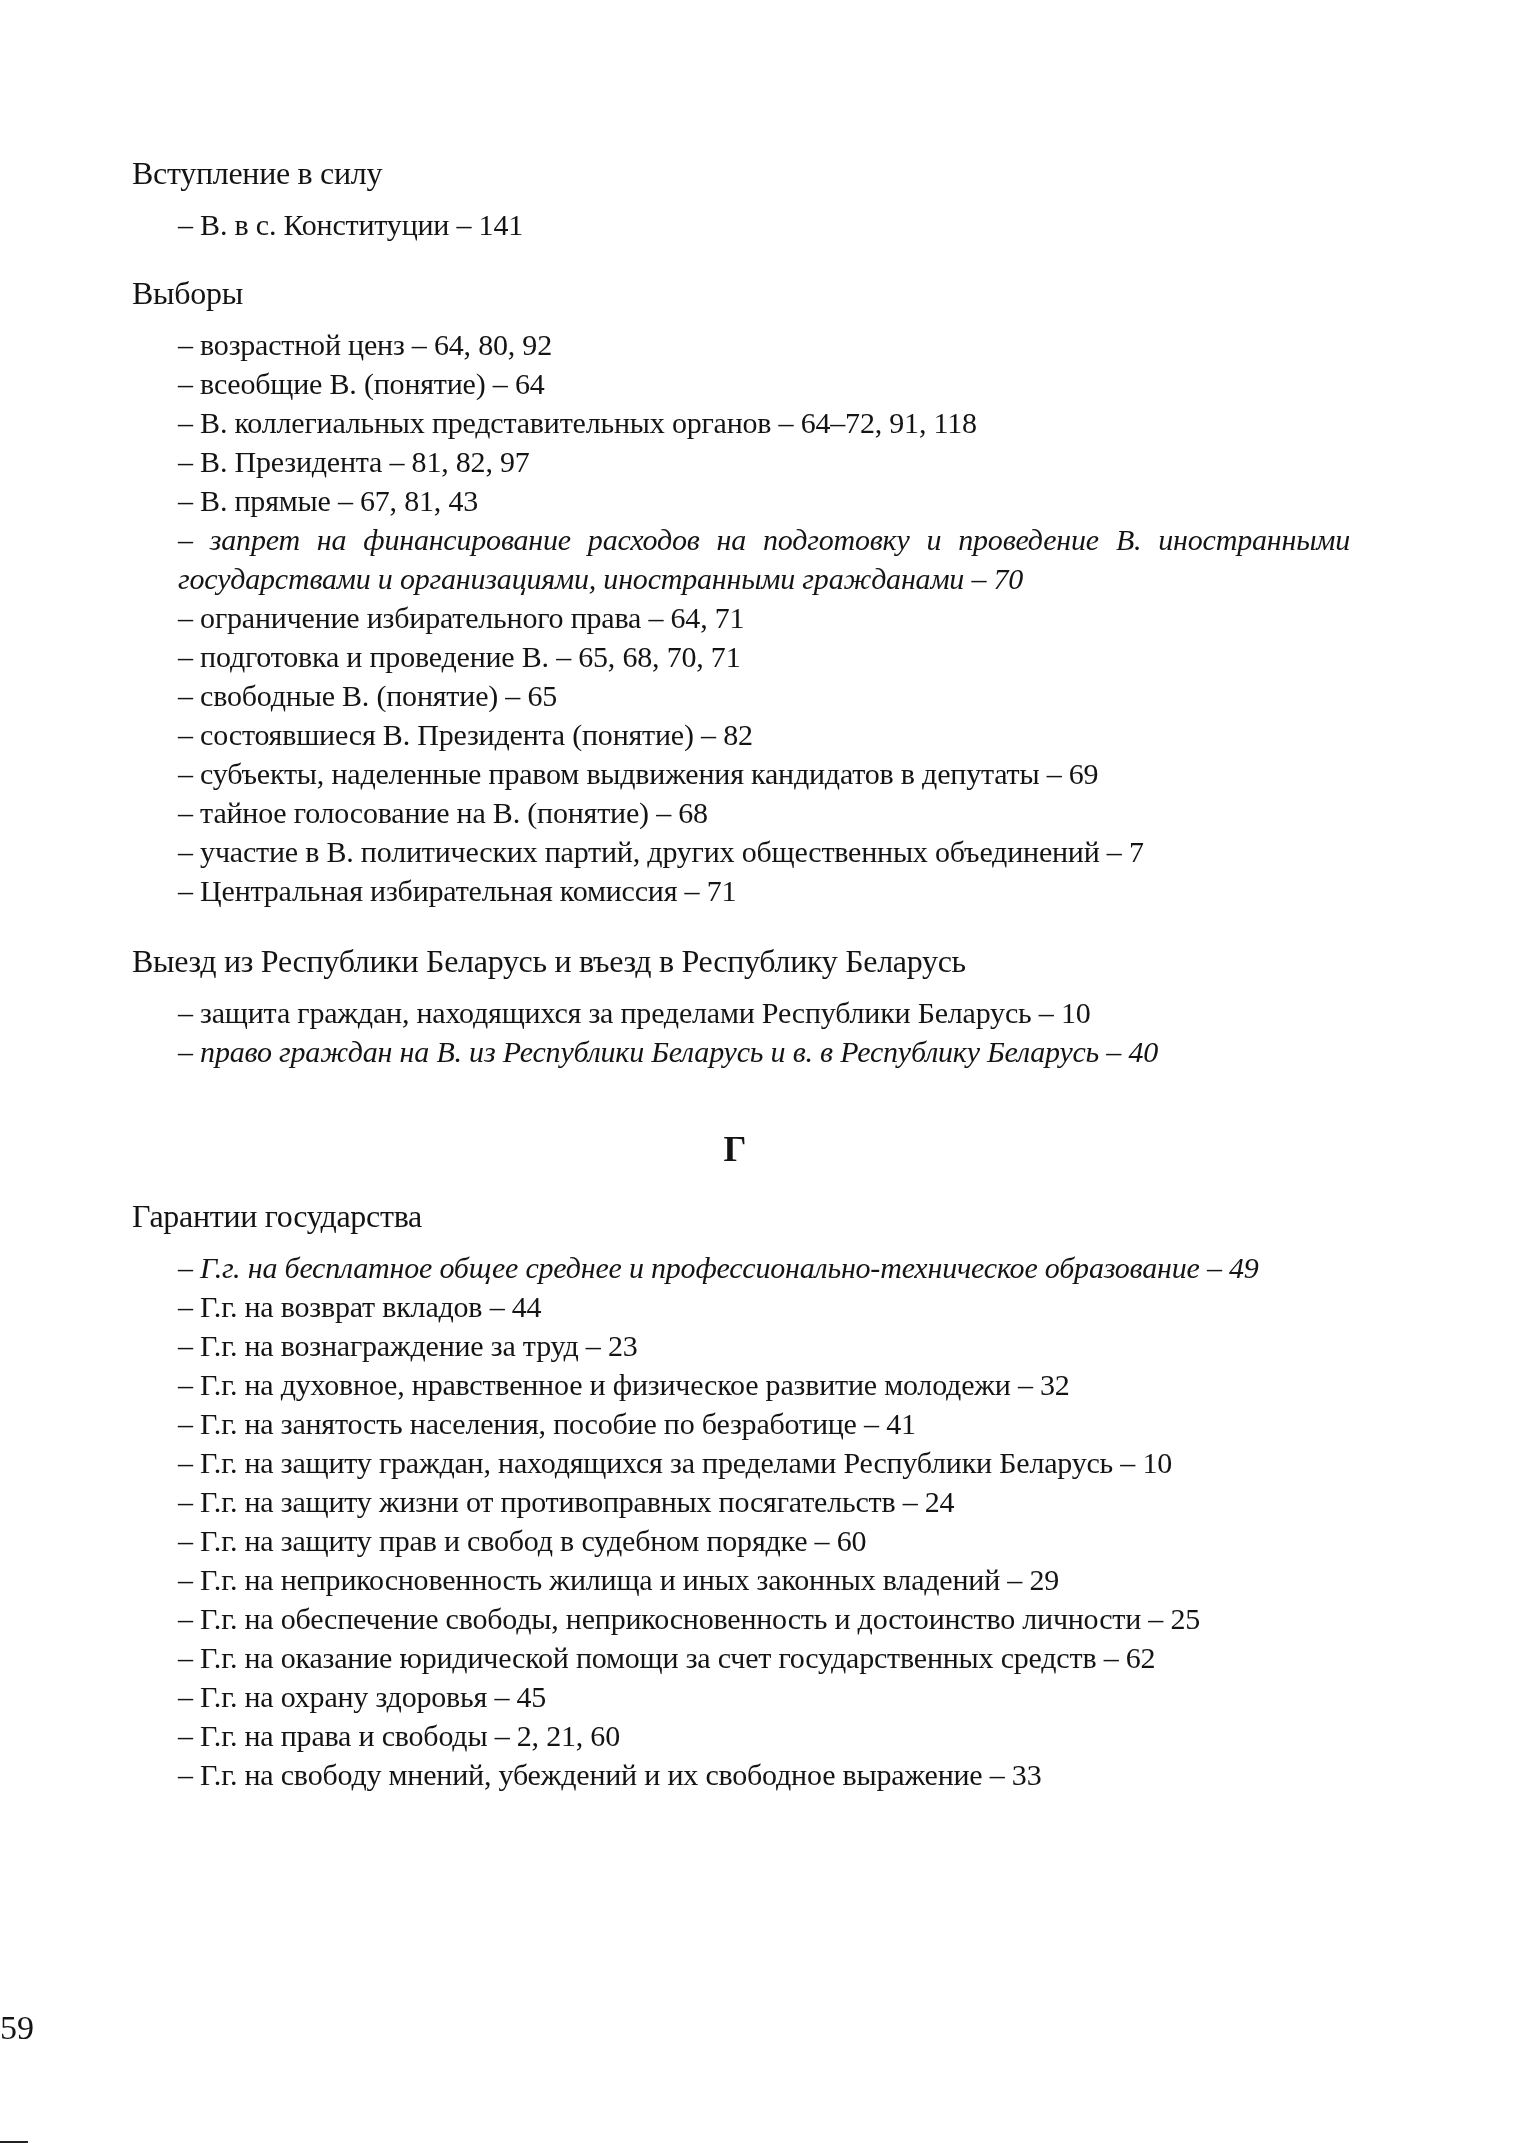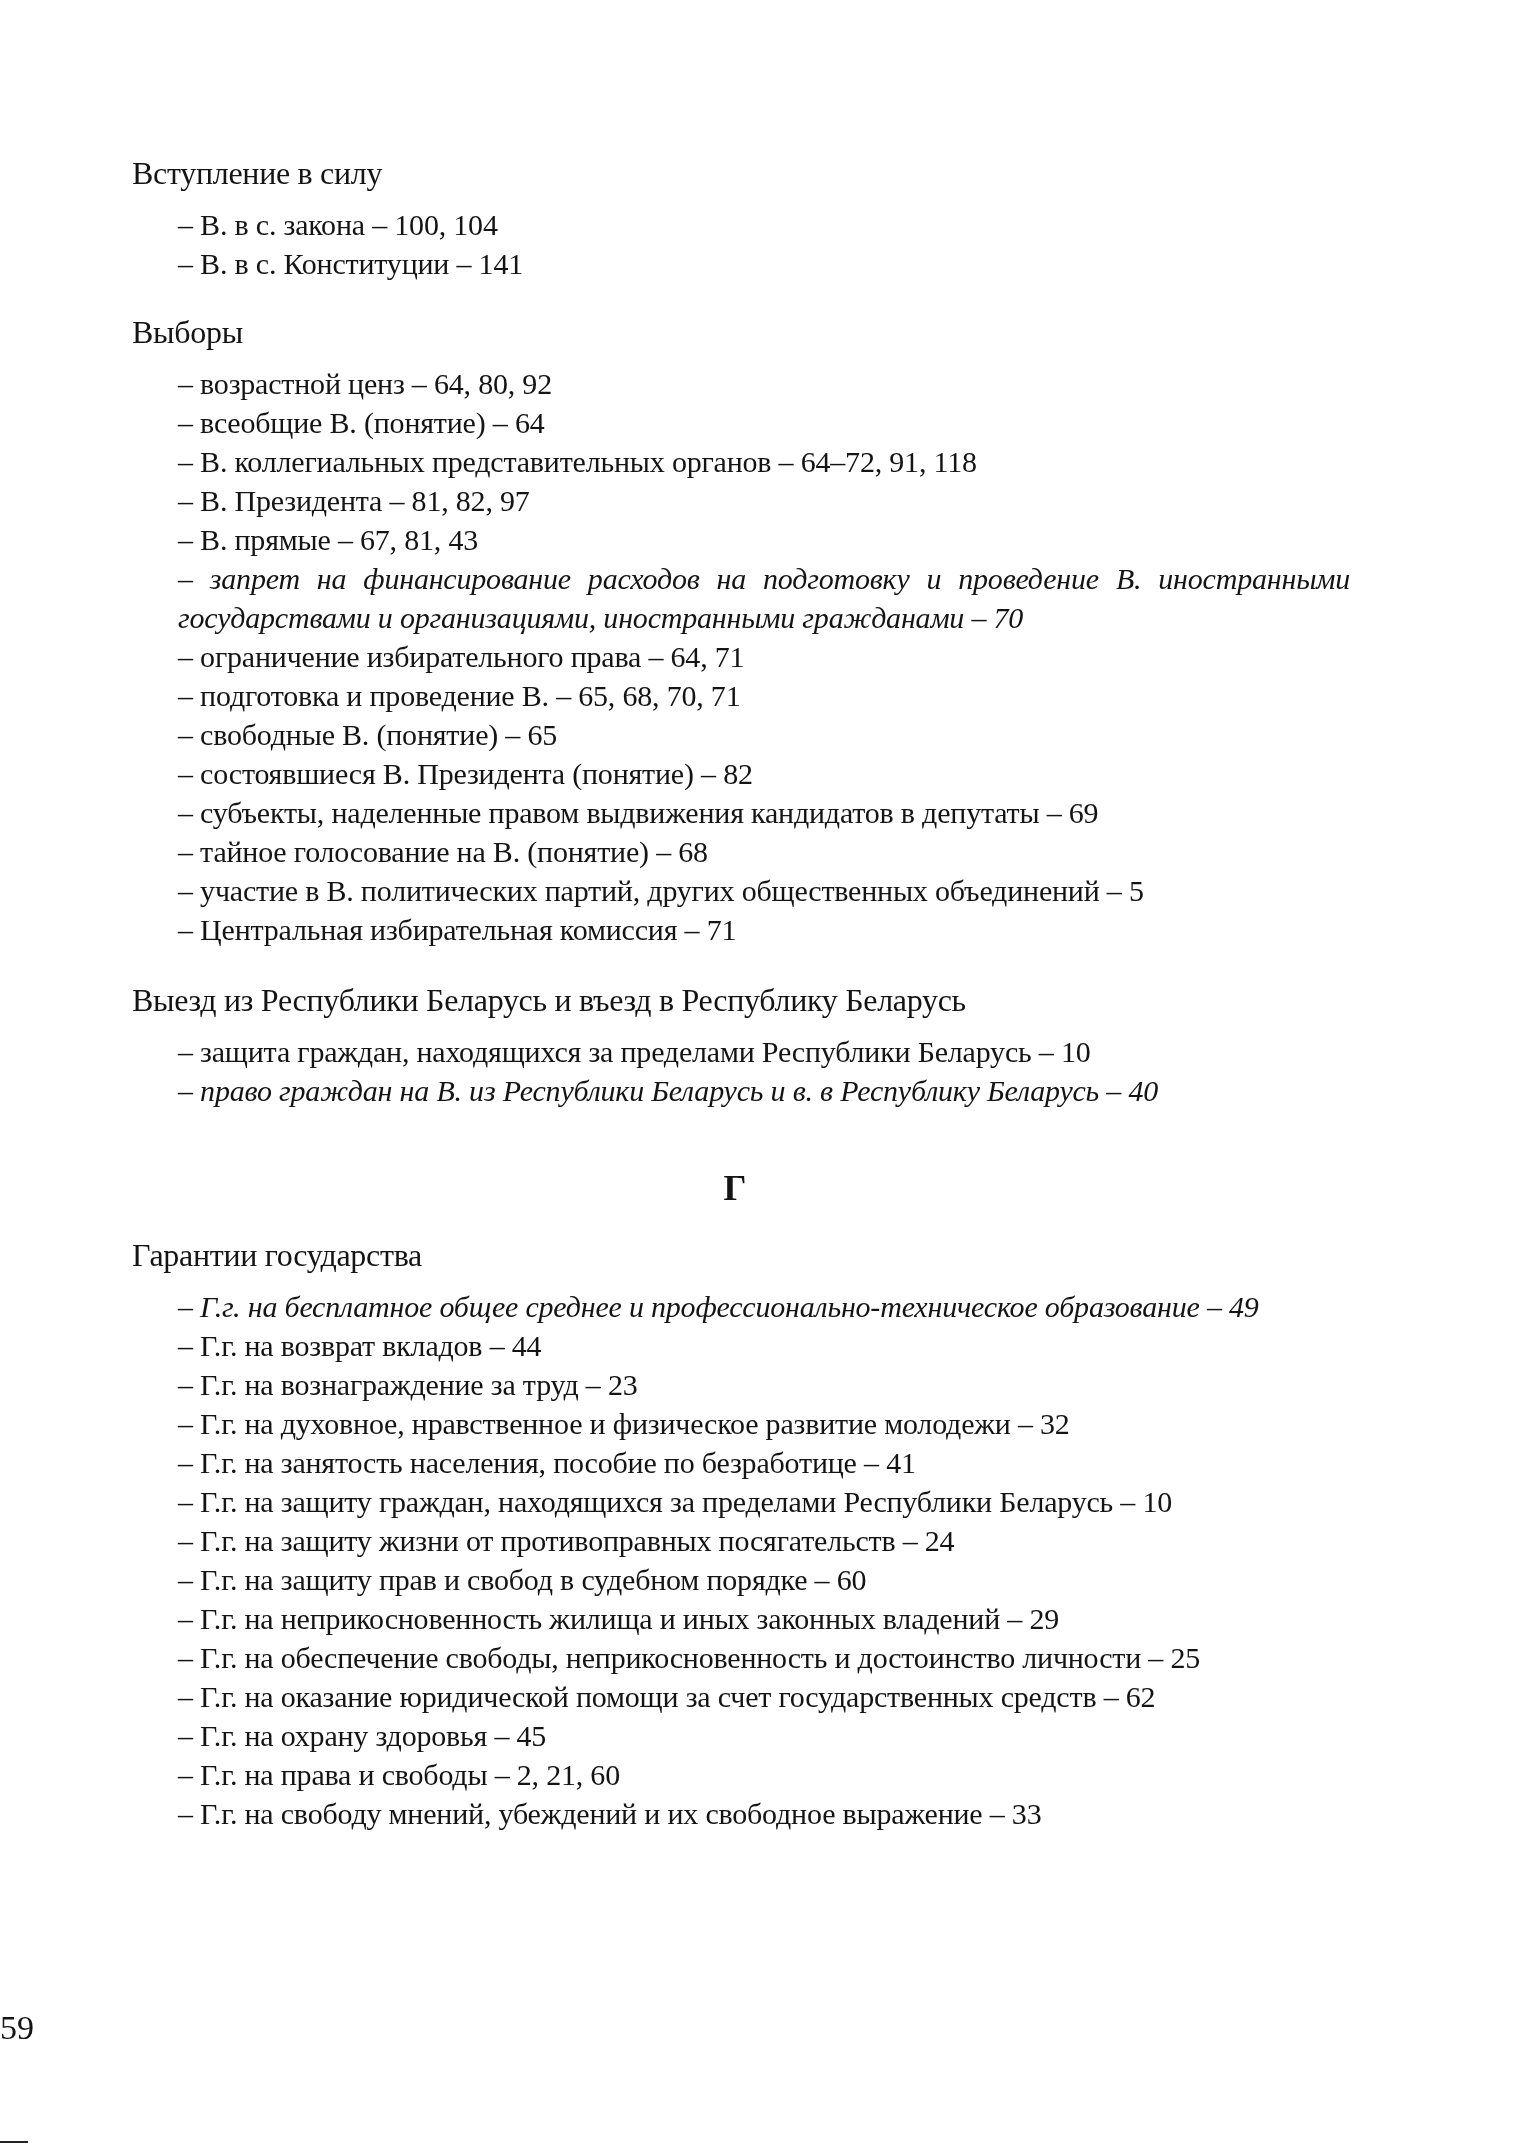--- a/index.html
+++ b/index.html
@@ -82,7 +82,6 @@
   <section class="entry">
     <h3 class="entry-heading">Вступление в силу</h3>
     <ul class="sub-list">
-      <li class="sub-item">– В. в с. закона – 100, 104</li>
       <li class="sub-item">– В. в с. Конституции – 141</li>
     </ul>
   </section>

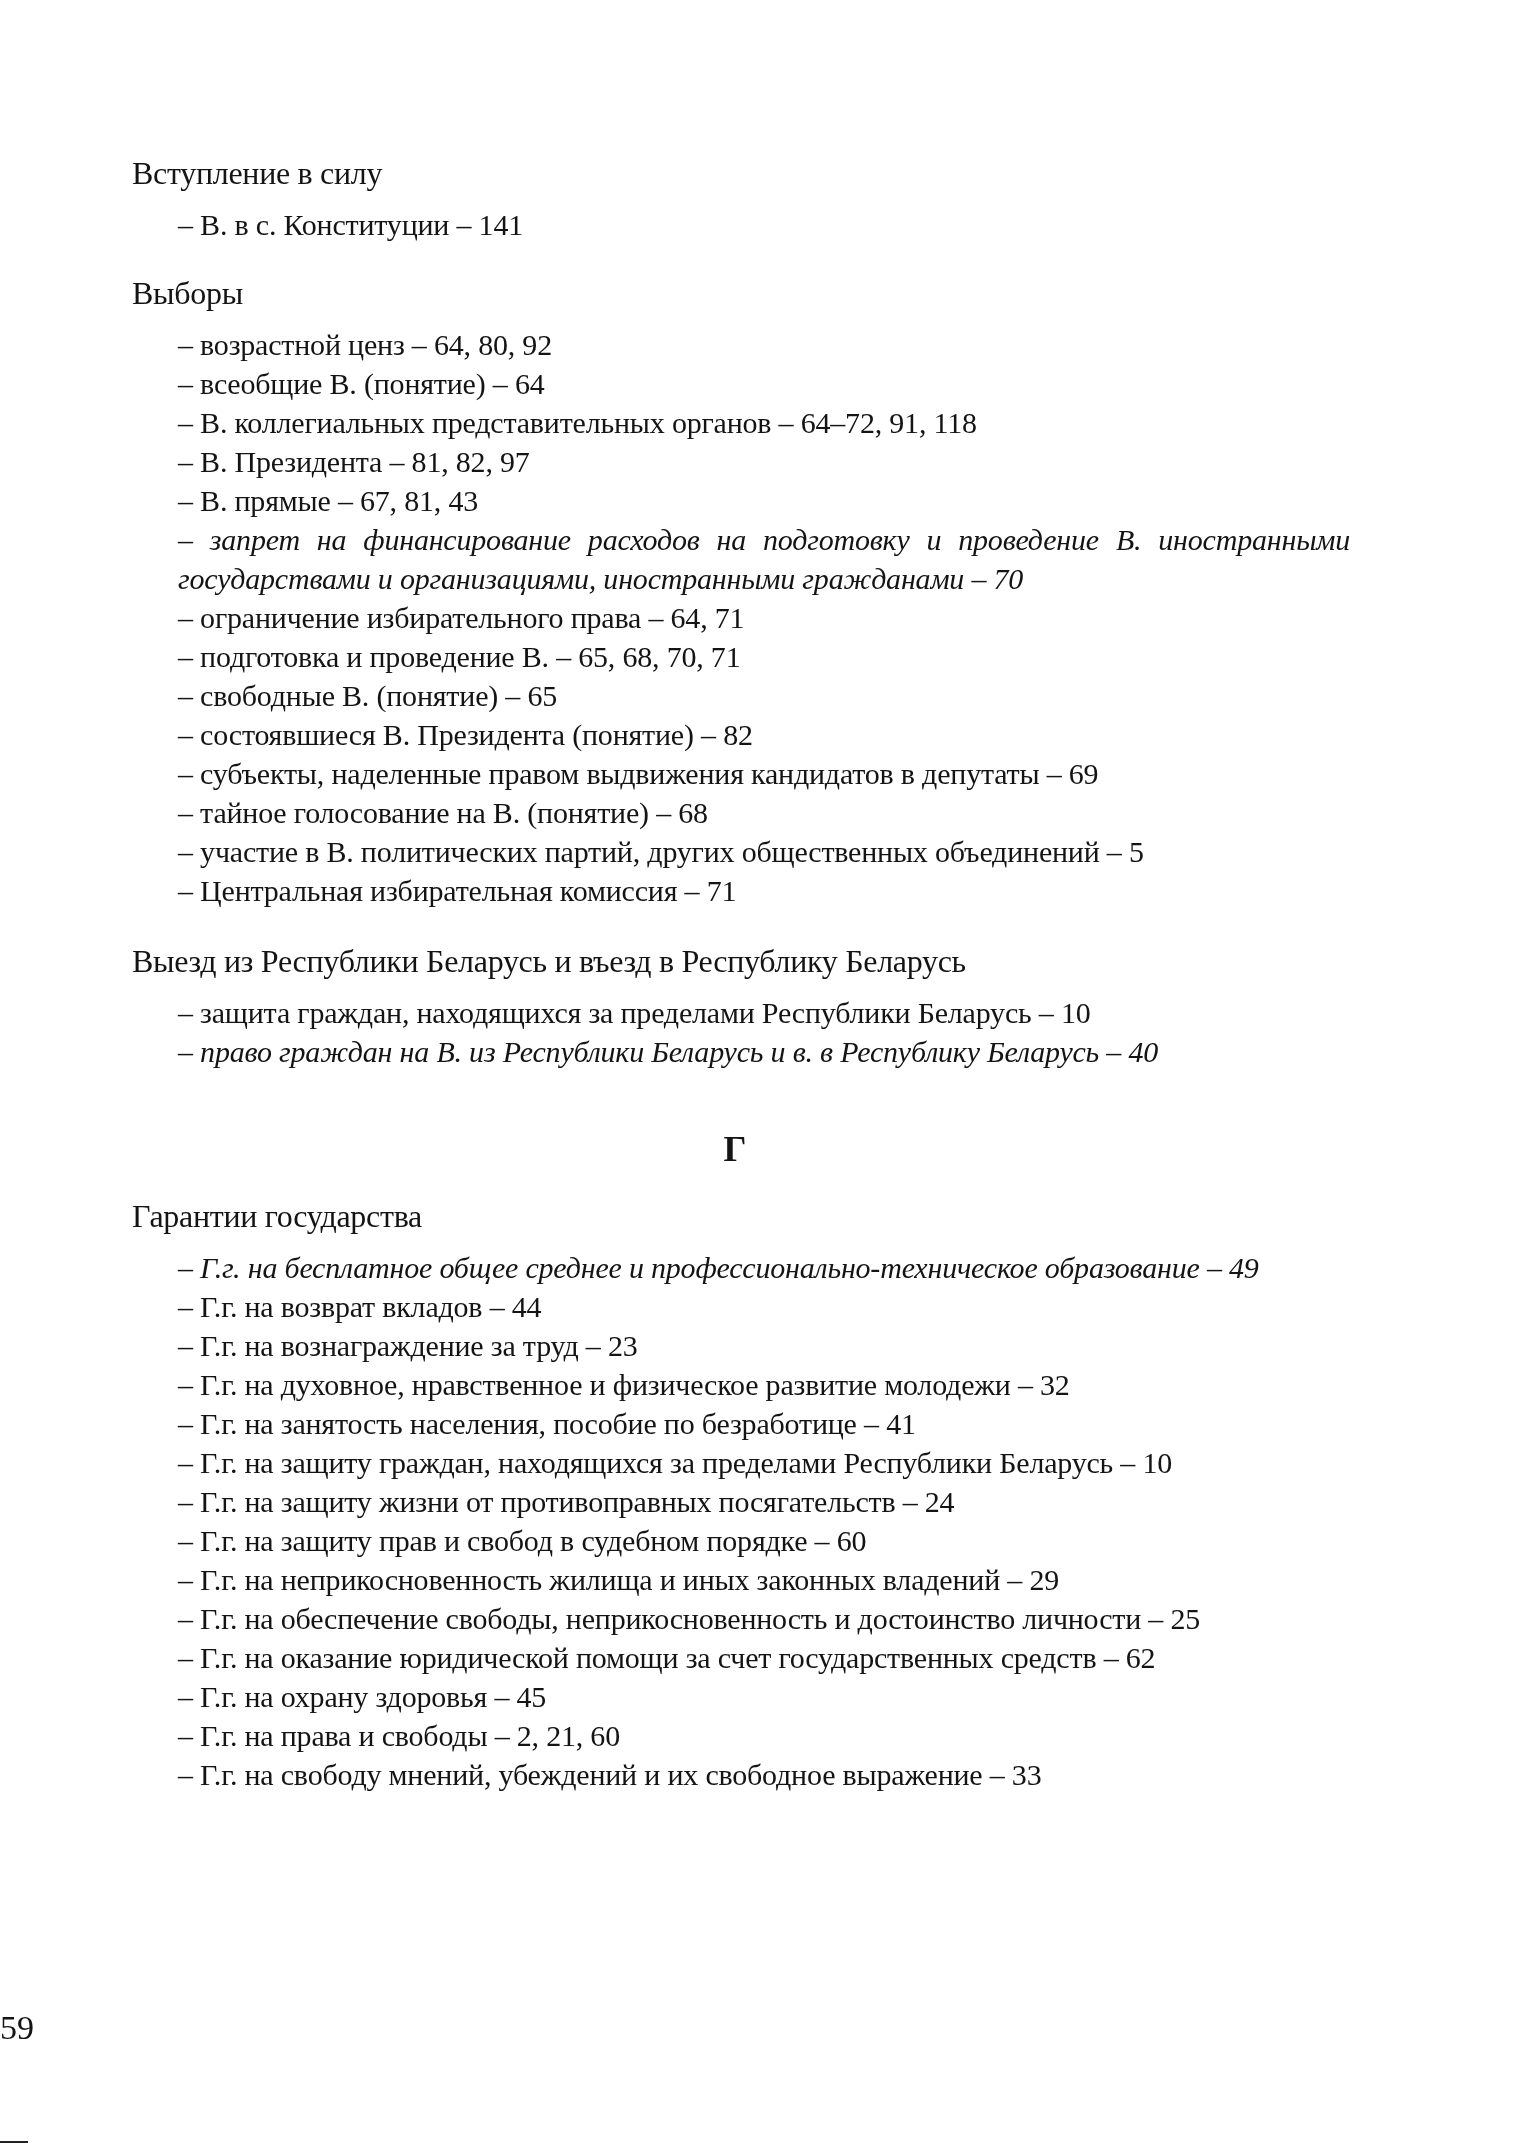--- a/index.html
+++ b/index.html
@@ -103,7 +103,7 @@
       <li class="sub-item">– состоявшиеся В. Президента (понятие) – 82</li>
       <li class="sub-item">– субъекты, наделенные правом выдвижения кандидатов в депутаты – 69</li>
       <li class="sub-item">– тайное голосование на В. (понятие) – 68</li>
-      <li class="sub-item">– участие в В. политических партий, других общественных объединений – 5</li>
+      <li class="sub-item">– участие в В. политических партий, других общественных объединений – 7</li>
       <li class="sub-item">– Центральная избирательная комиссия – 71</li>
     </ul>
   </section>

